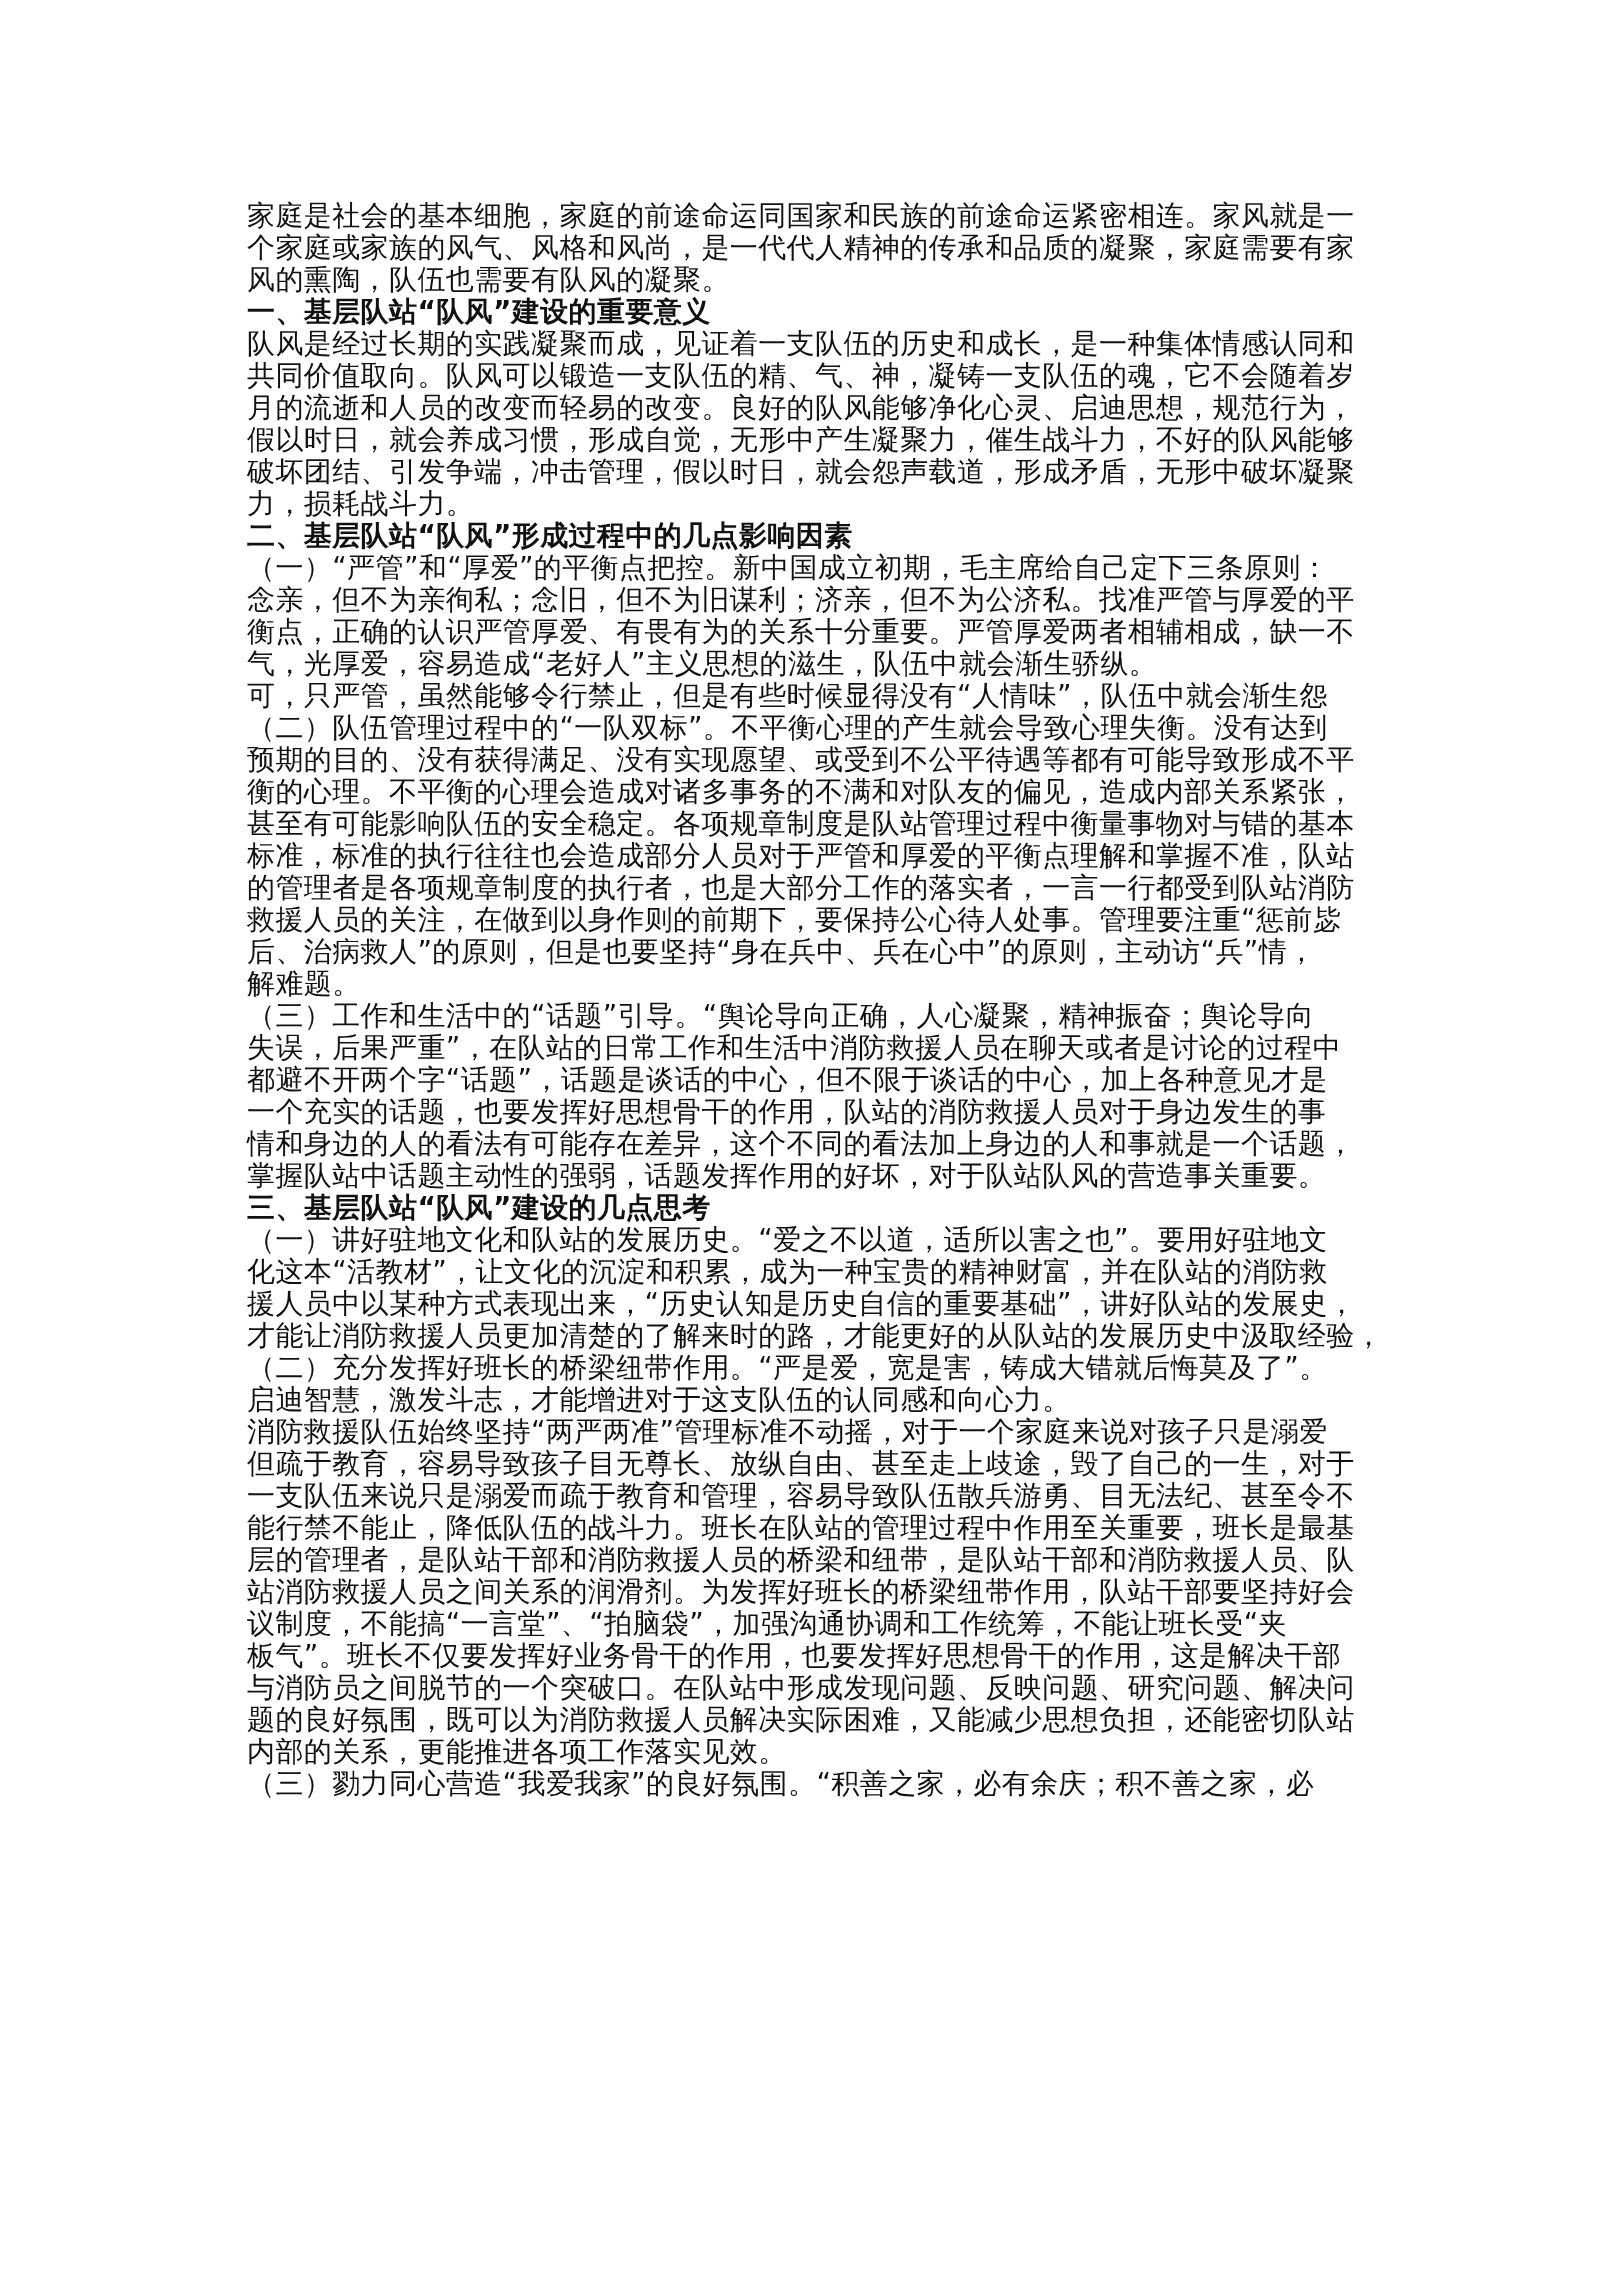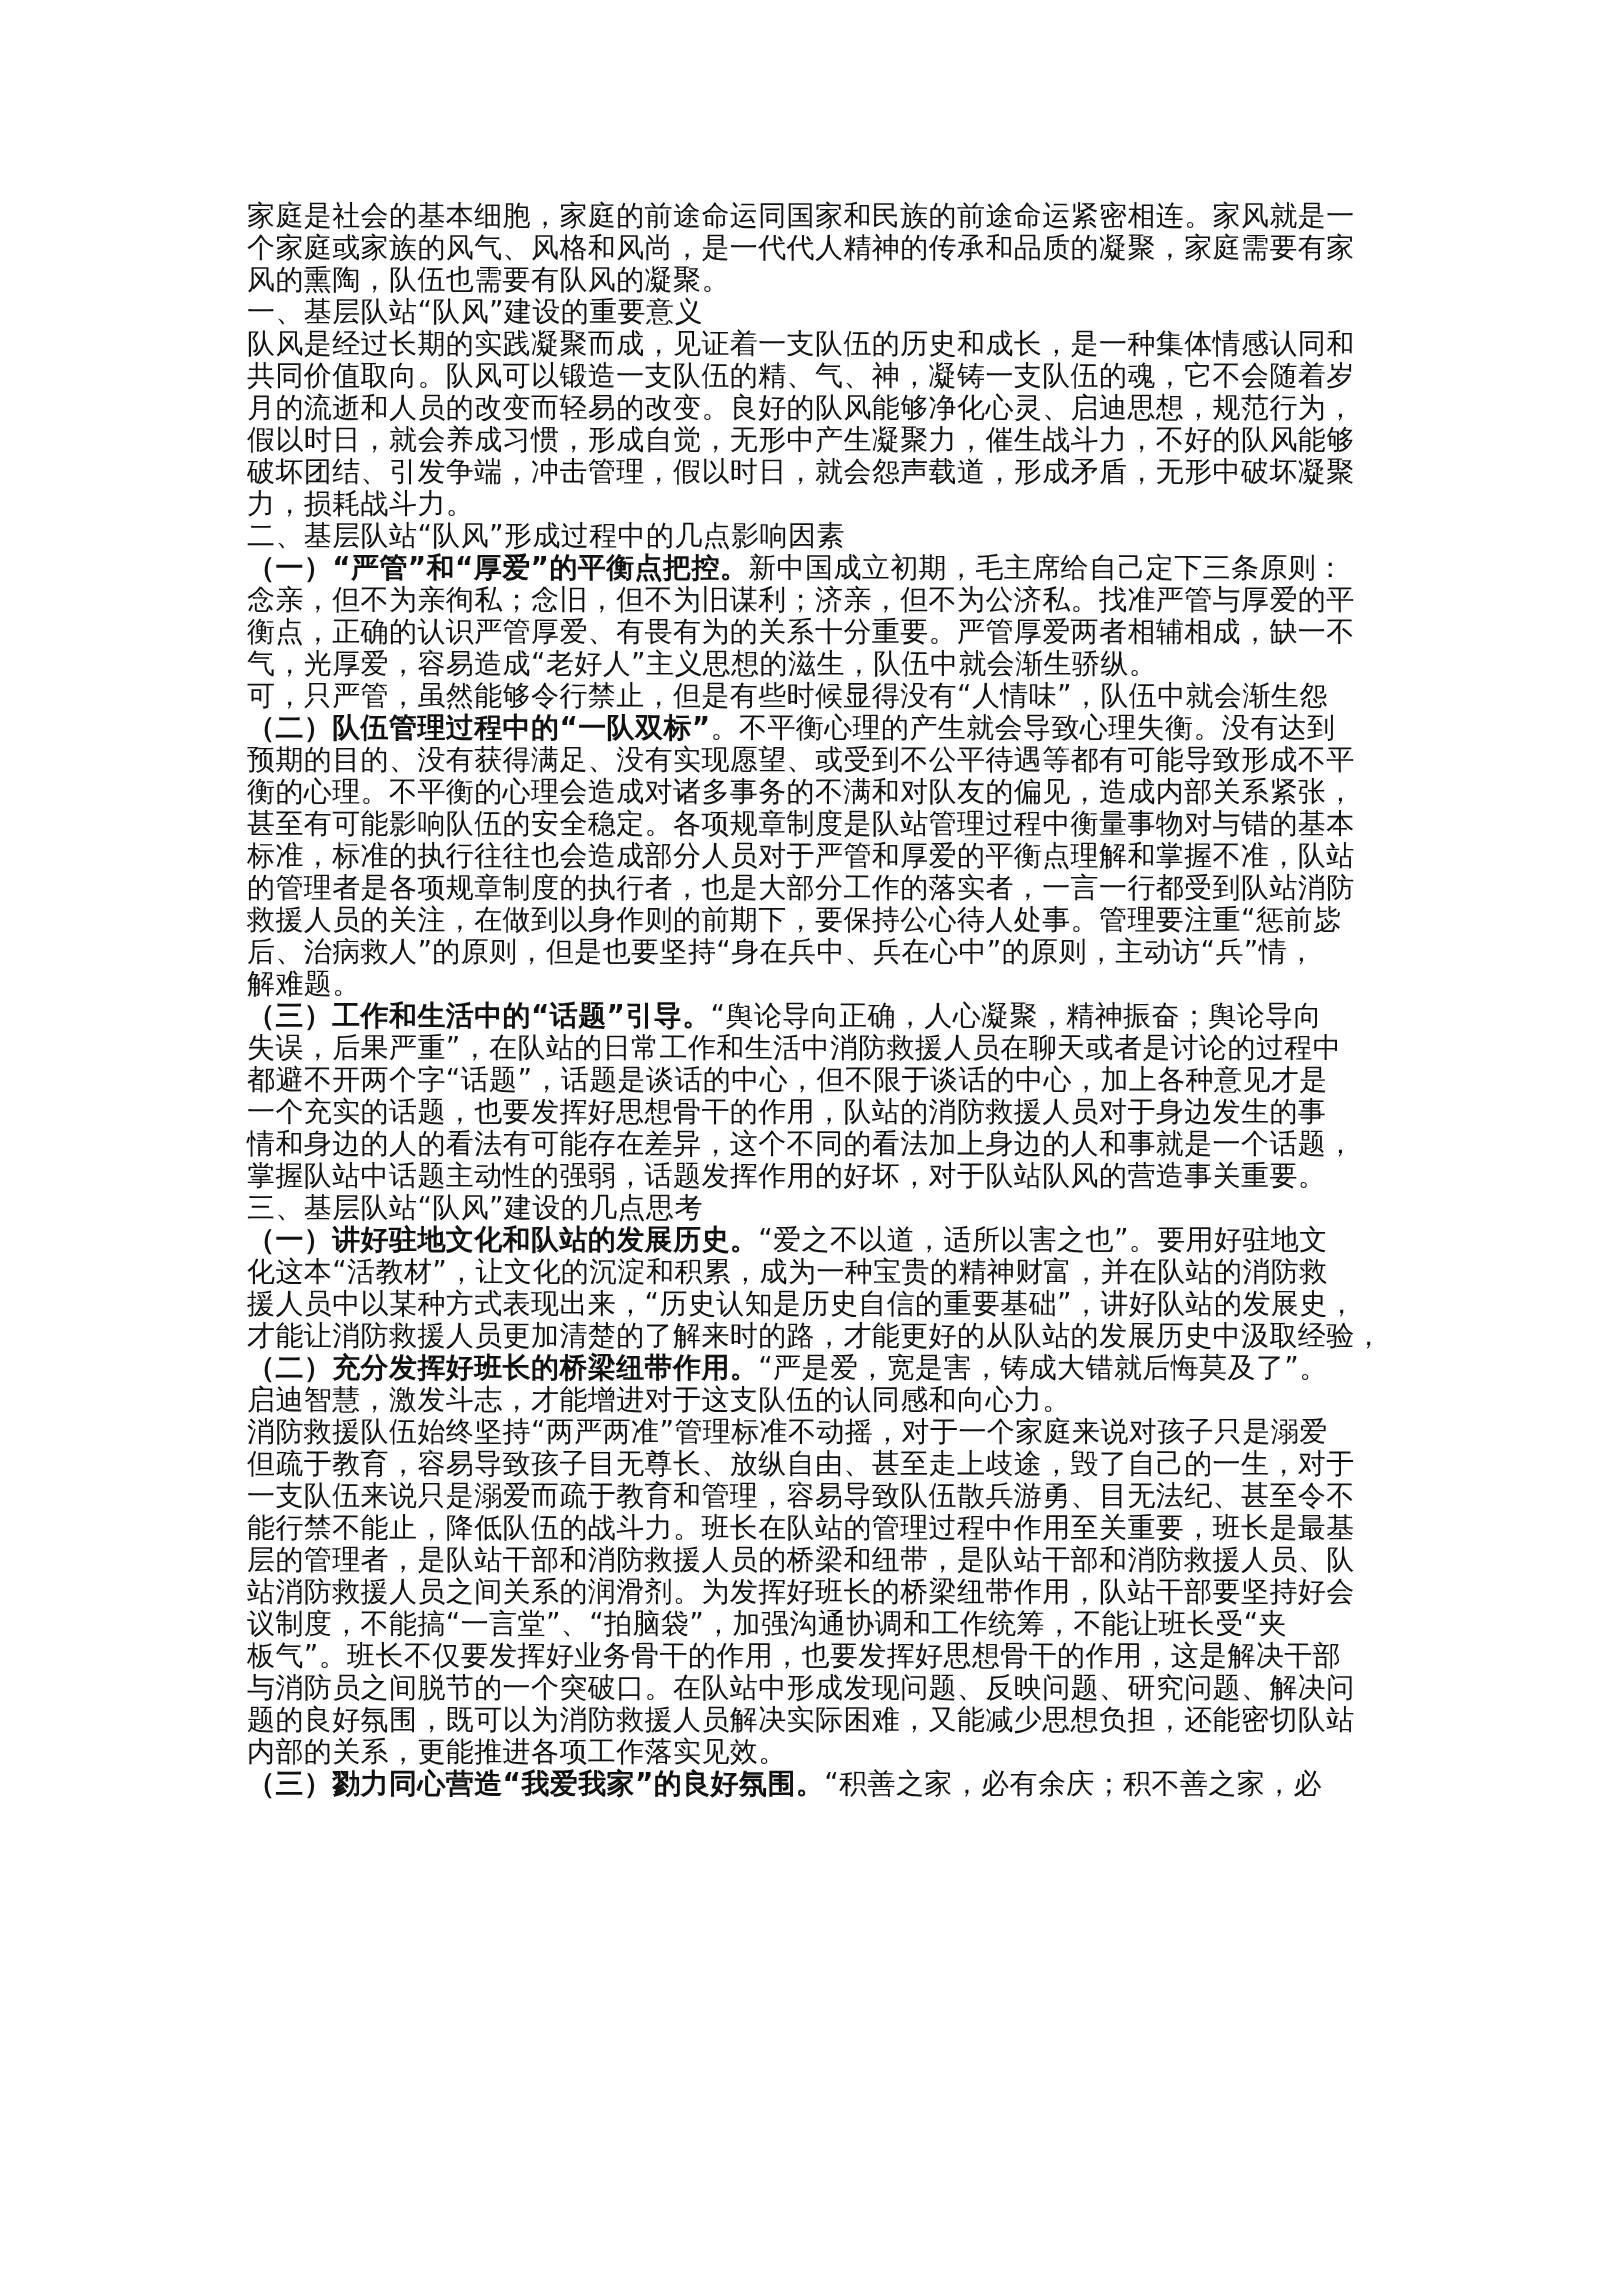--- a/index.html
+++ b/index.html
@@ -32,7 +32,7 @@
     font-weight: bold;
   }
   .heading {
-    font-weight: normal;
+    font-weight: bold;
   }
 </style>
 </head>

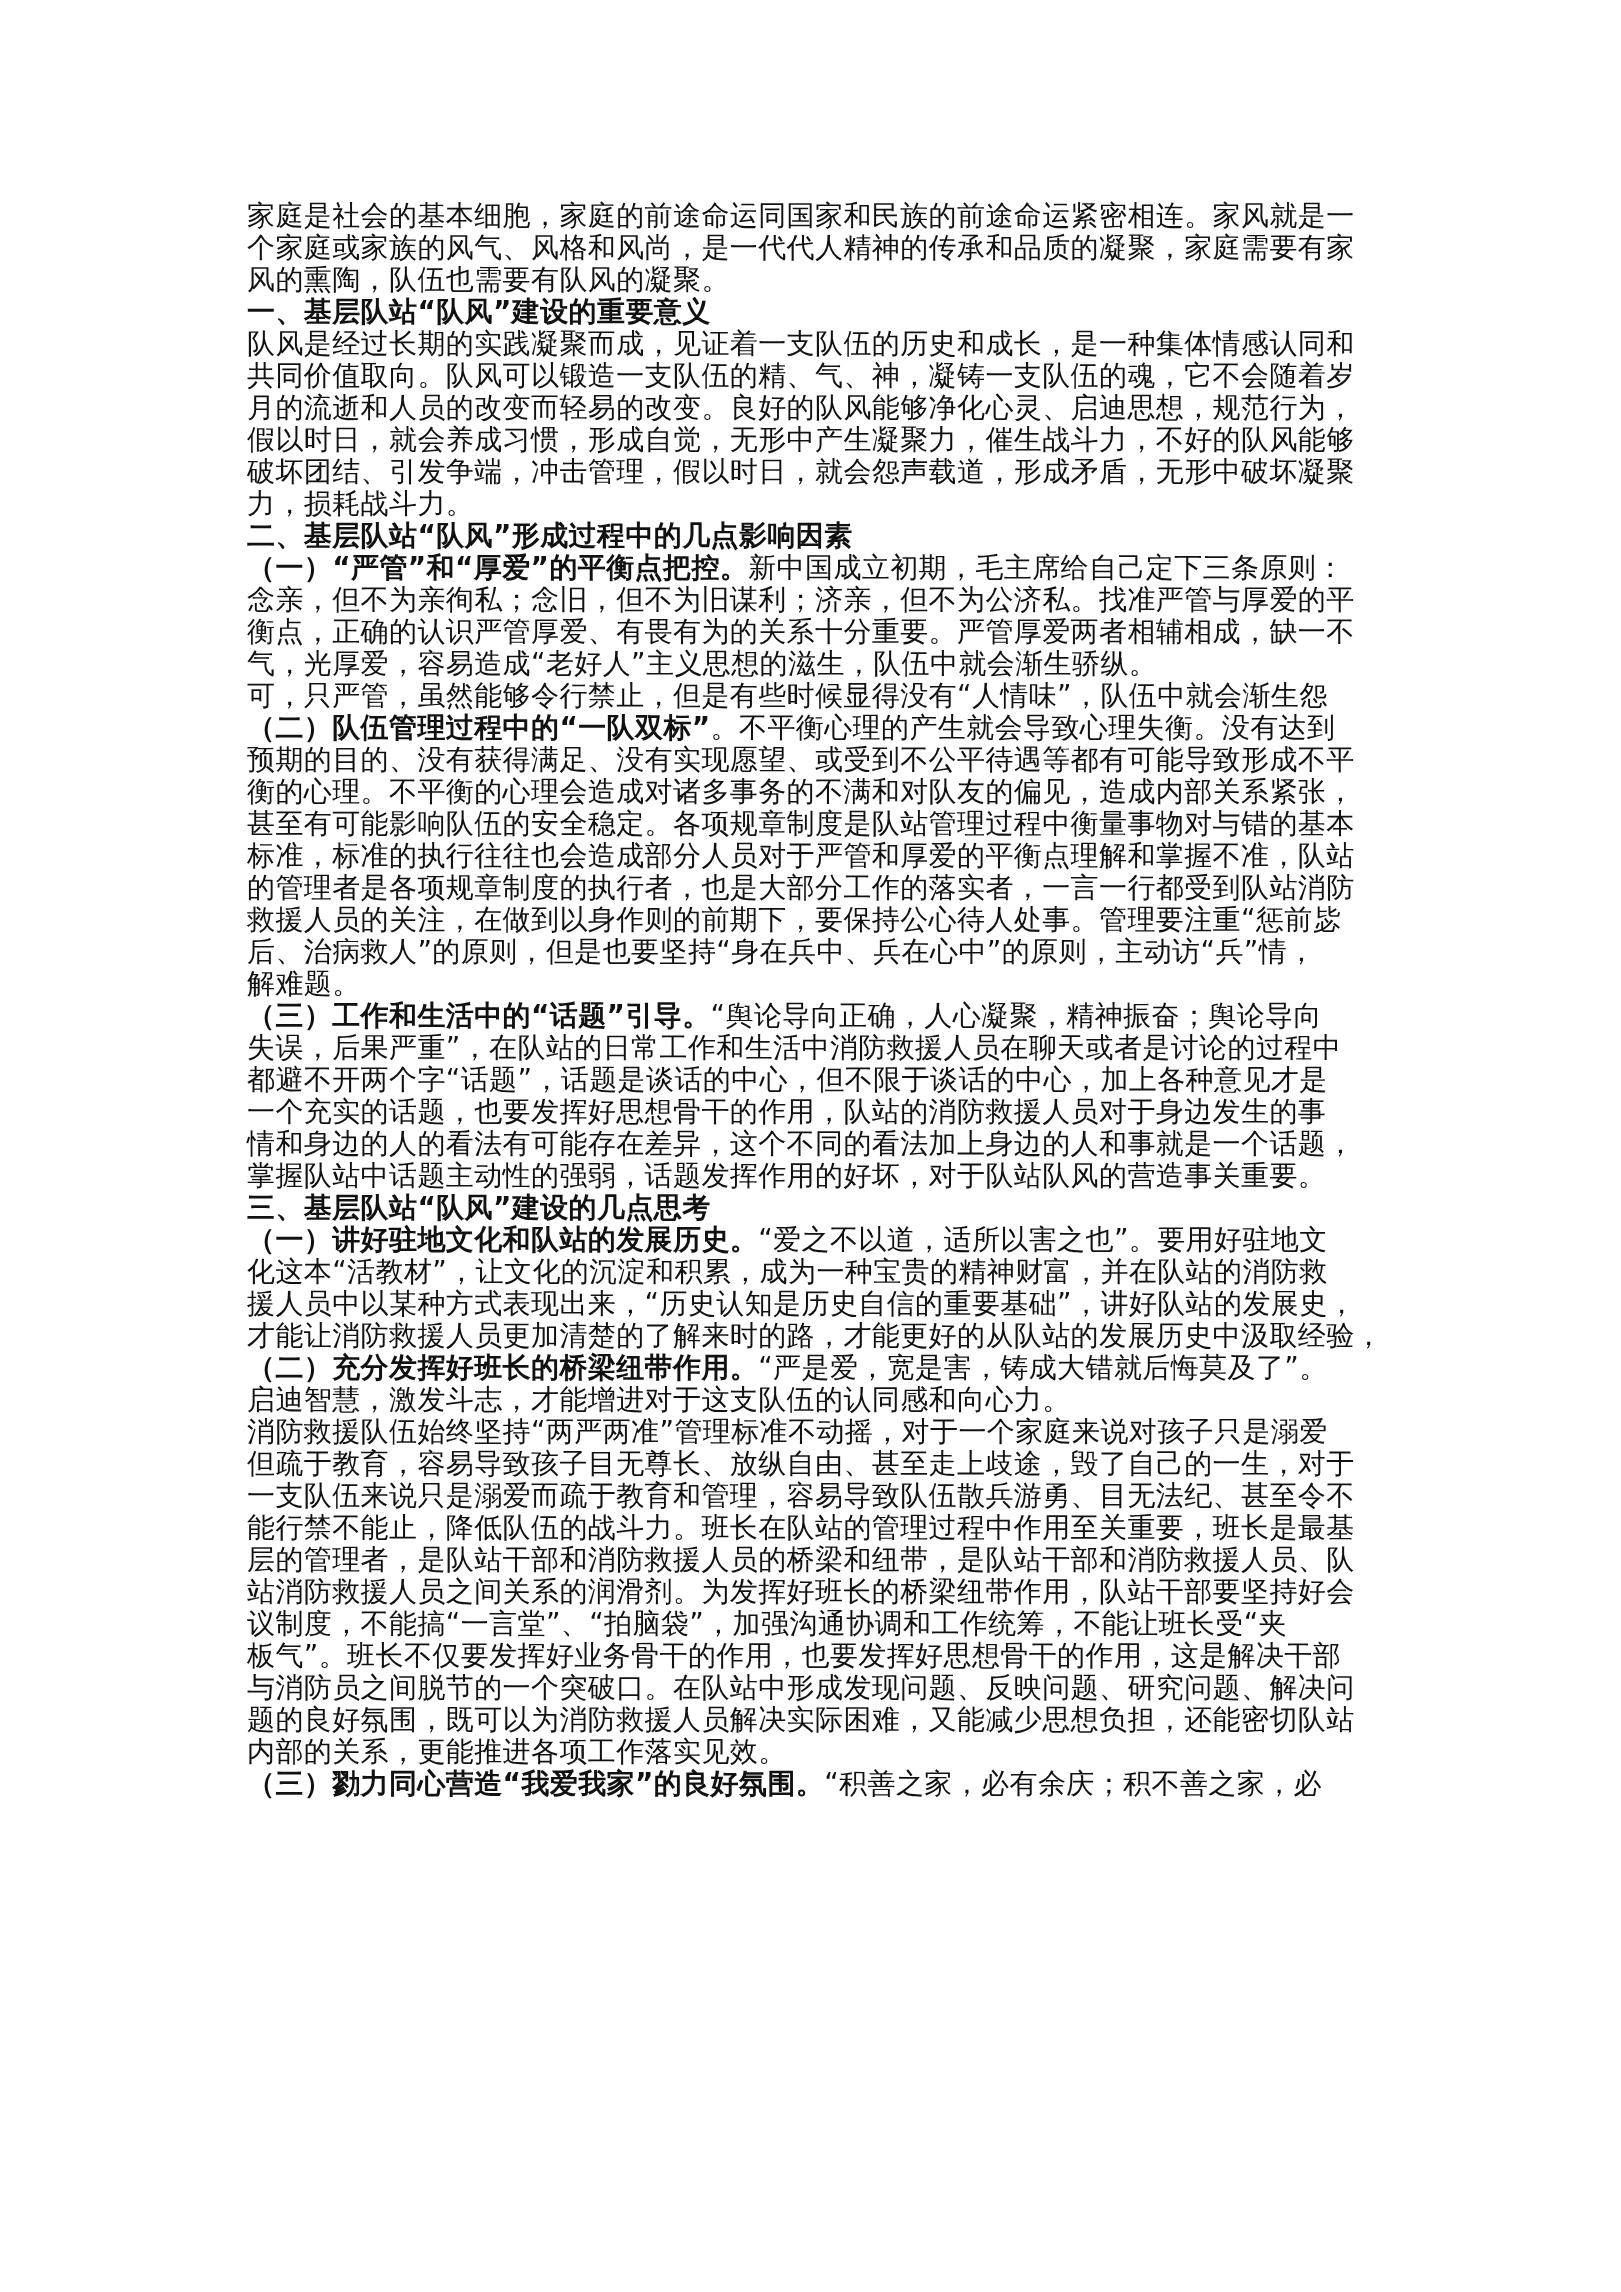--- a/index.html
+++ b/index.html
@@ -29,7 +29,7 @@
     letter-spacing: 0.4px;
   }
   .line b, .heading {
-    font-weight: bold;
+    font-weight: normal;
   }
   .heading {
     font-weight: bold;

